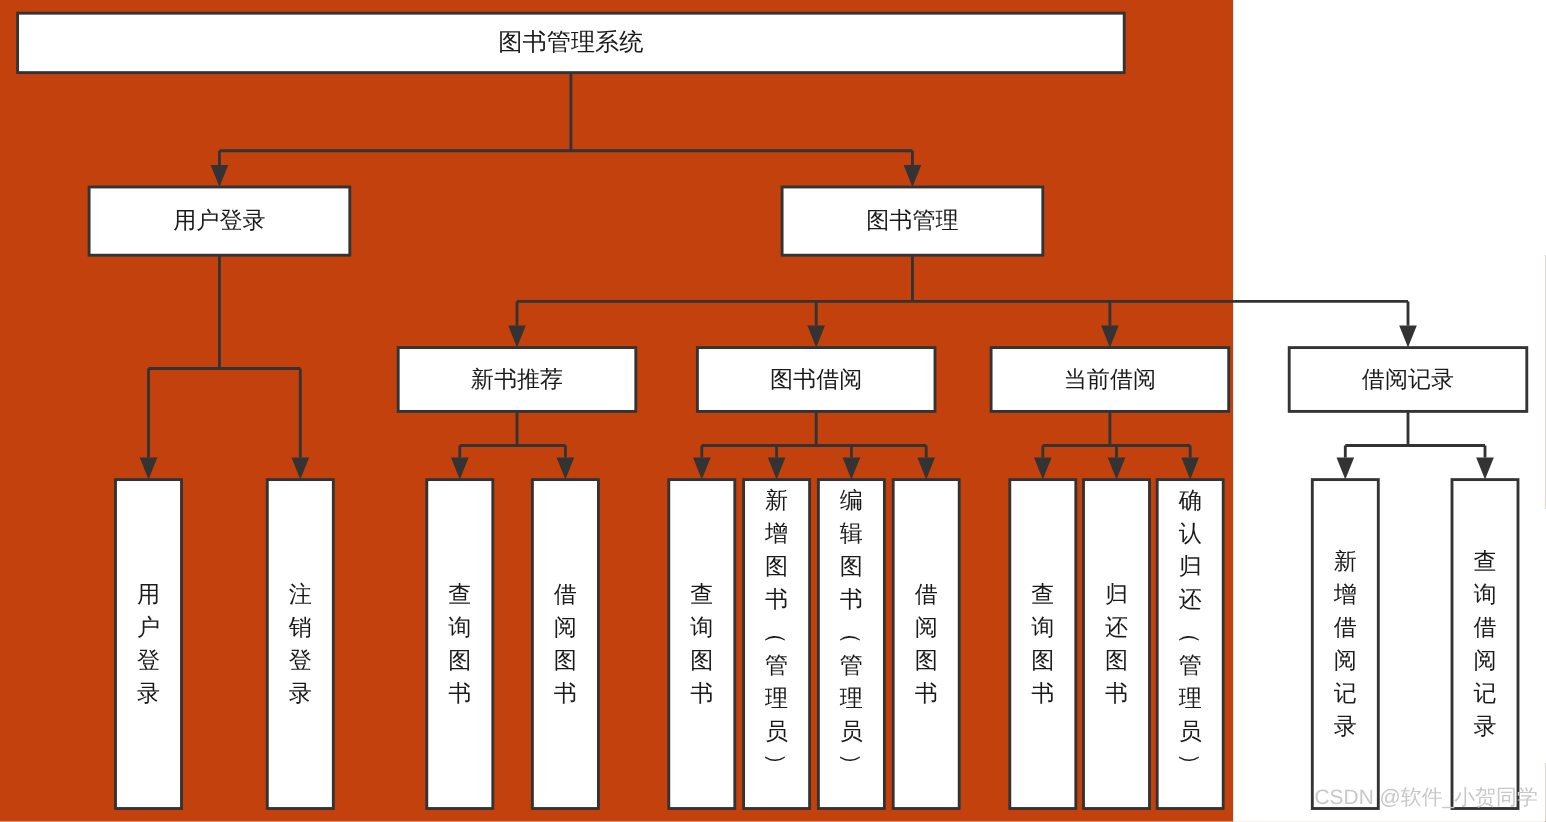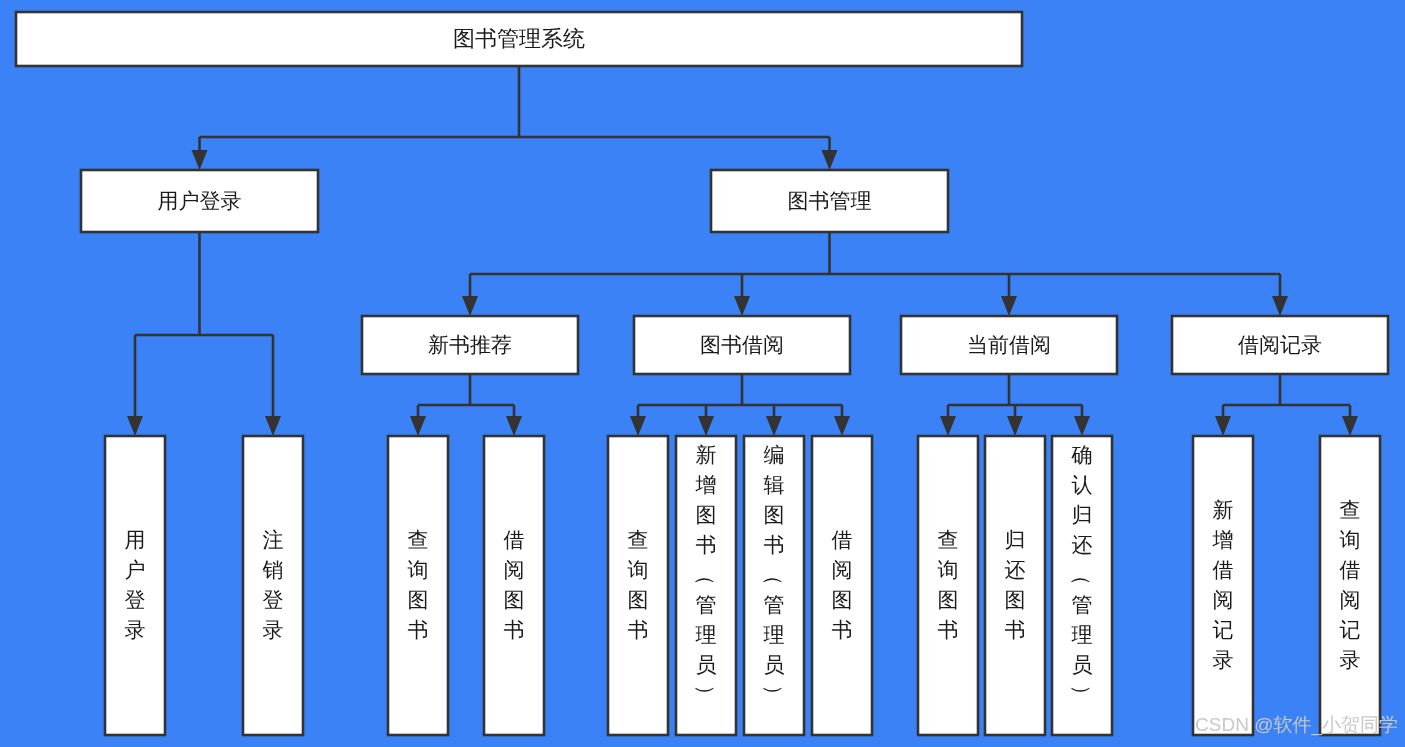--- a/index.html
+++ b/index.html
@@ -16,9 +16,9 @@
   }
   #diagram-root {
     position: relative;
-    width: 1405px;
+    width: 1121px;
     height: 747px;
-    background: #3b82f6;
+    background: #c2410c;
   }
   svg.diagram-canvas {
     position: absolute;

